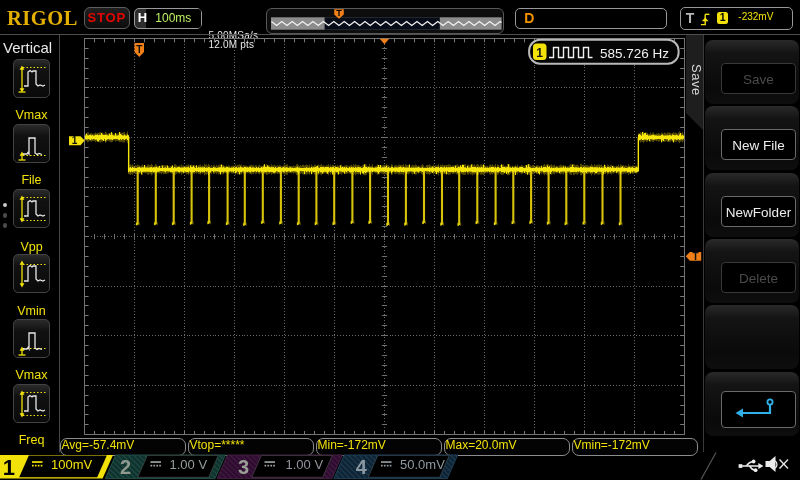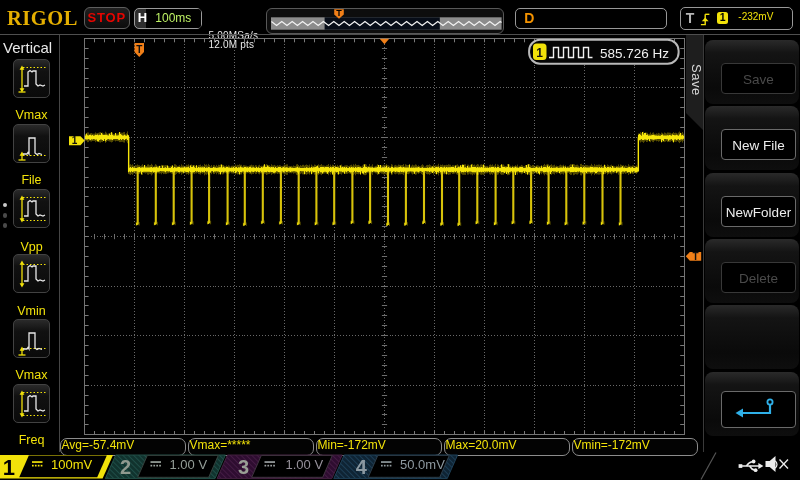--- a/index.html
+++ b/index.html
@@ -230,7 +230,7 @@
 </svg></div>
   </div>
 <div class="meas" style="left:59.5px">Avg=-57.4mV</div>
-<div class="meas" style="left:187.5px">Vmax=*****</div>
+<div class="meas" style="left:187.5px">Vtop=*****</div>
 <div class="meas" style="left:315.5px">Min=-172mV</div>
 <div class="meas" style="left:443.5px">Max=20.0mV</div>
 <div class="meas" style="left:571.5px">Vmin=-172mV</div>

